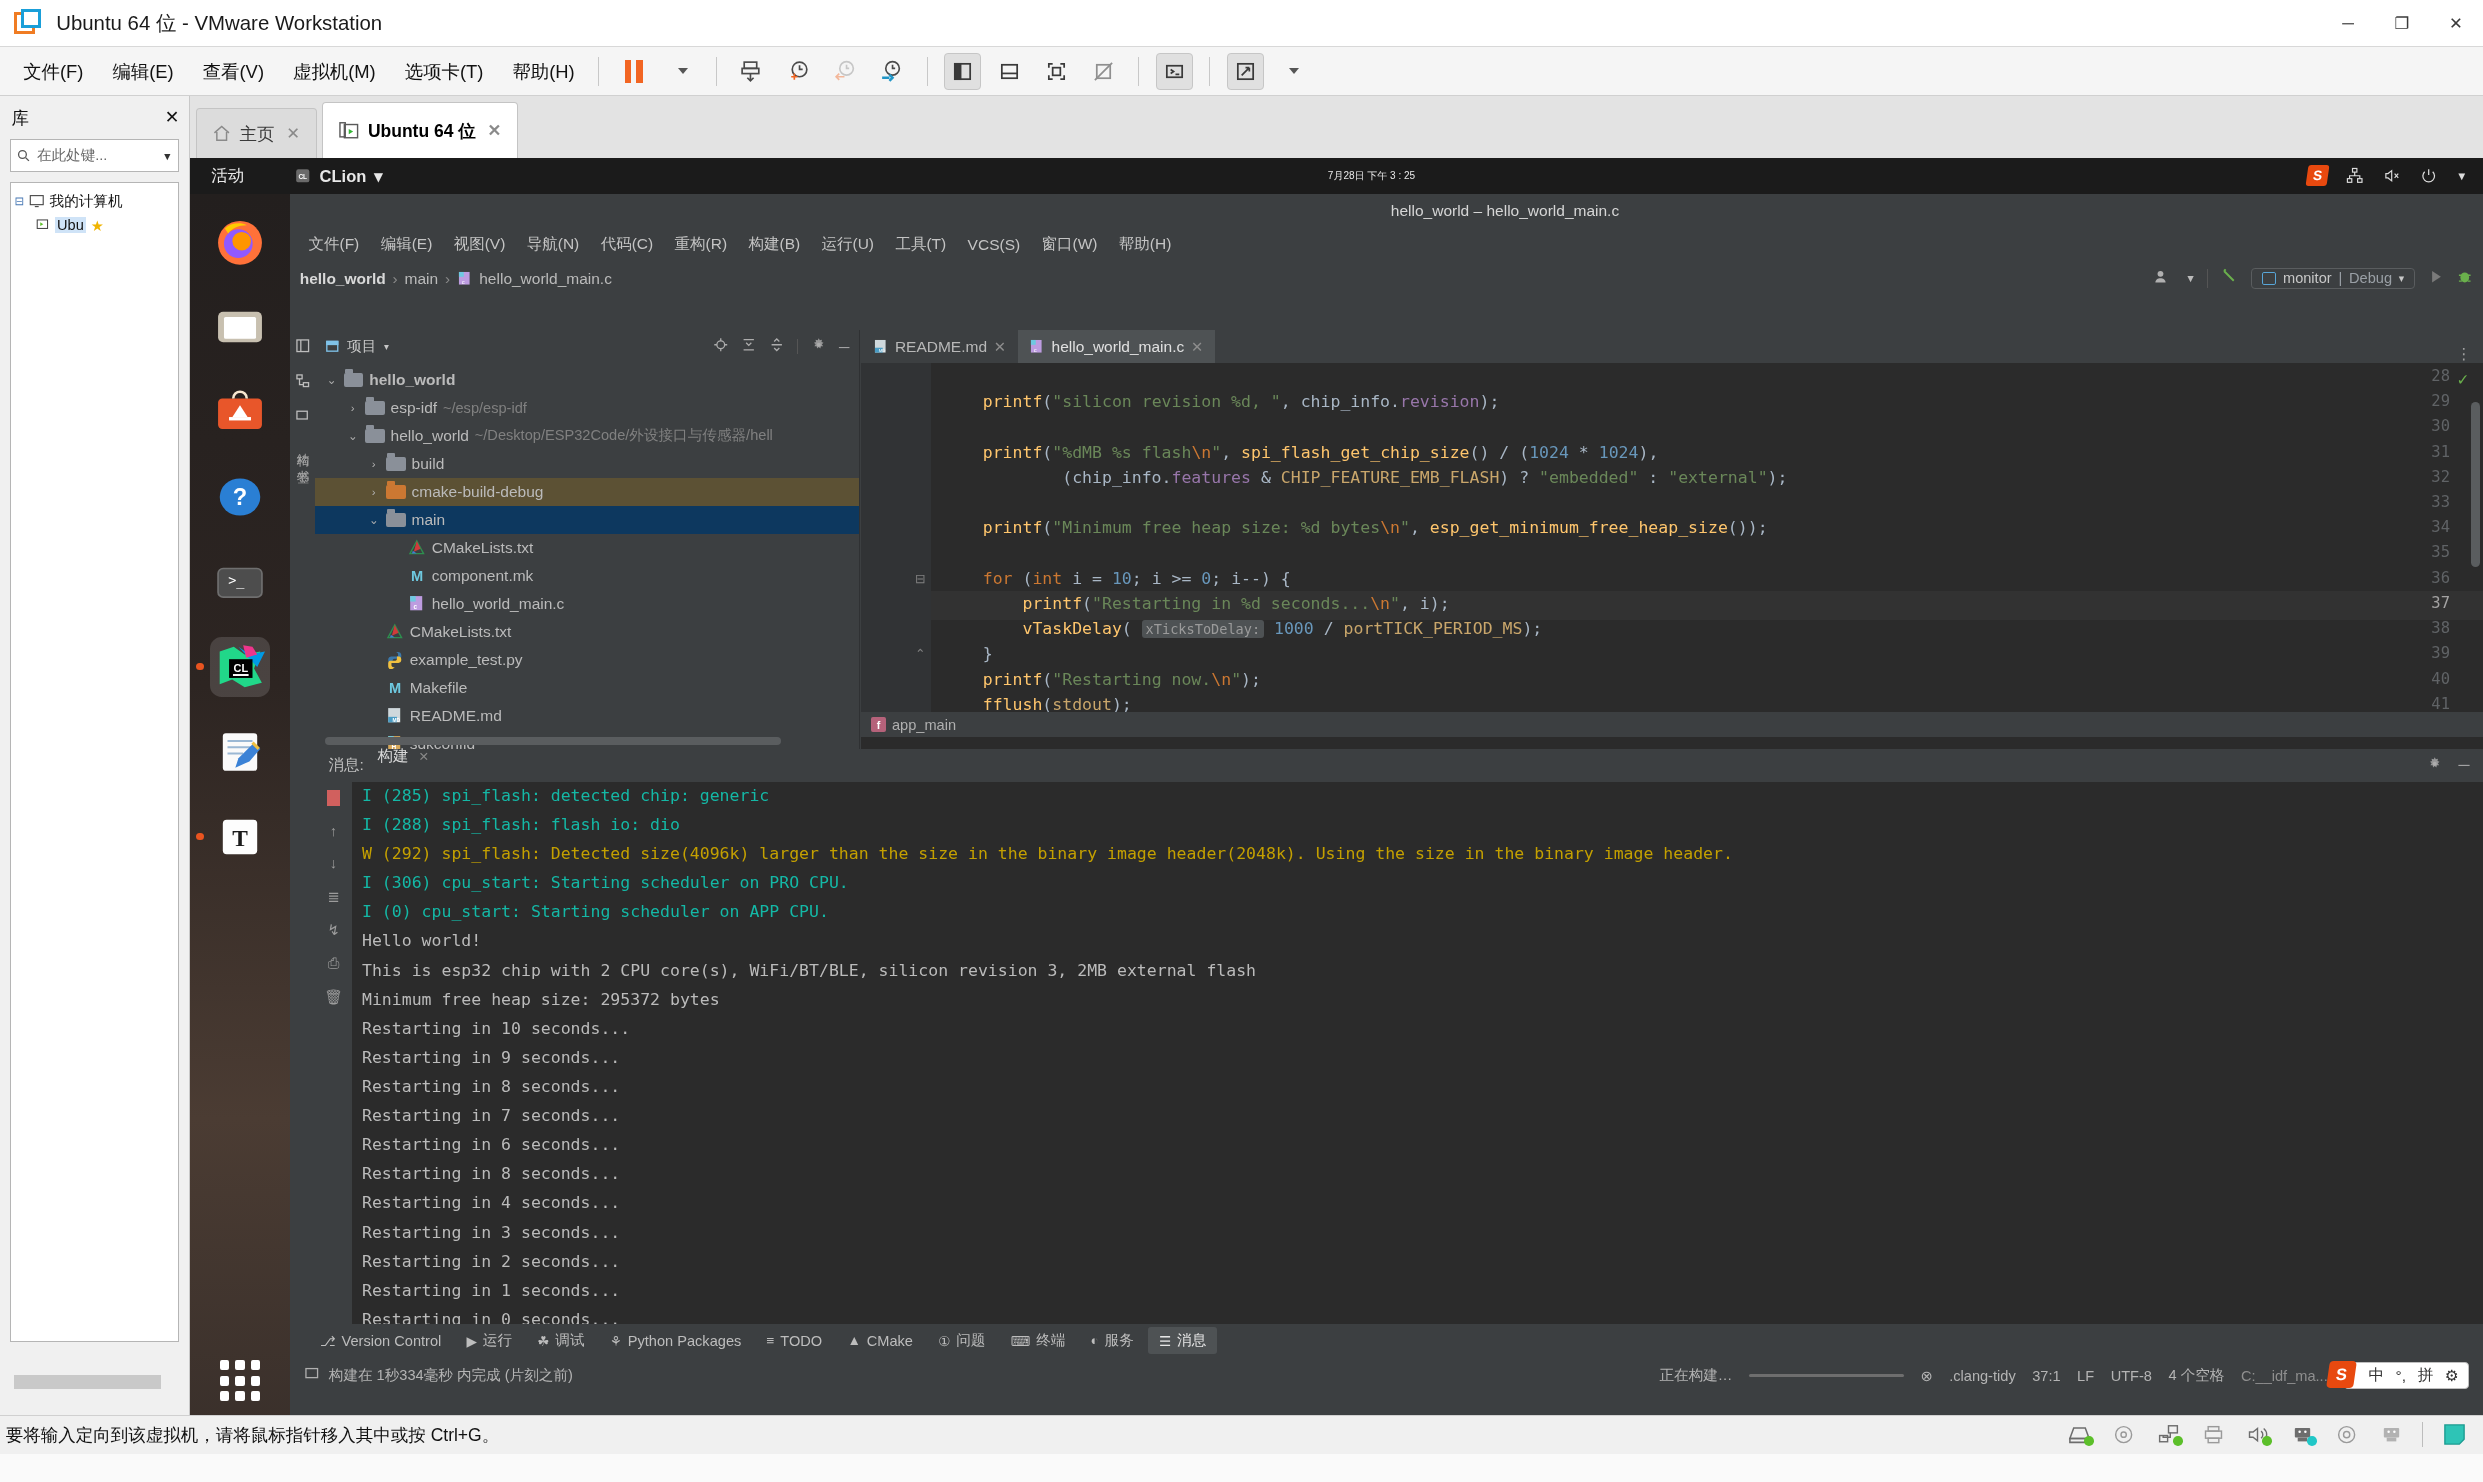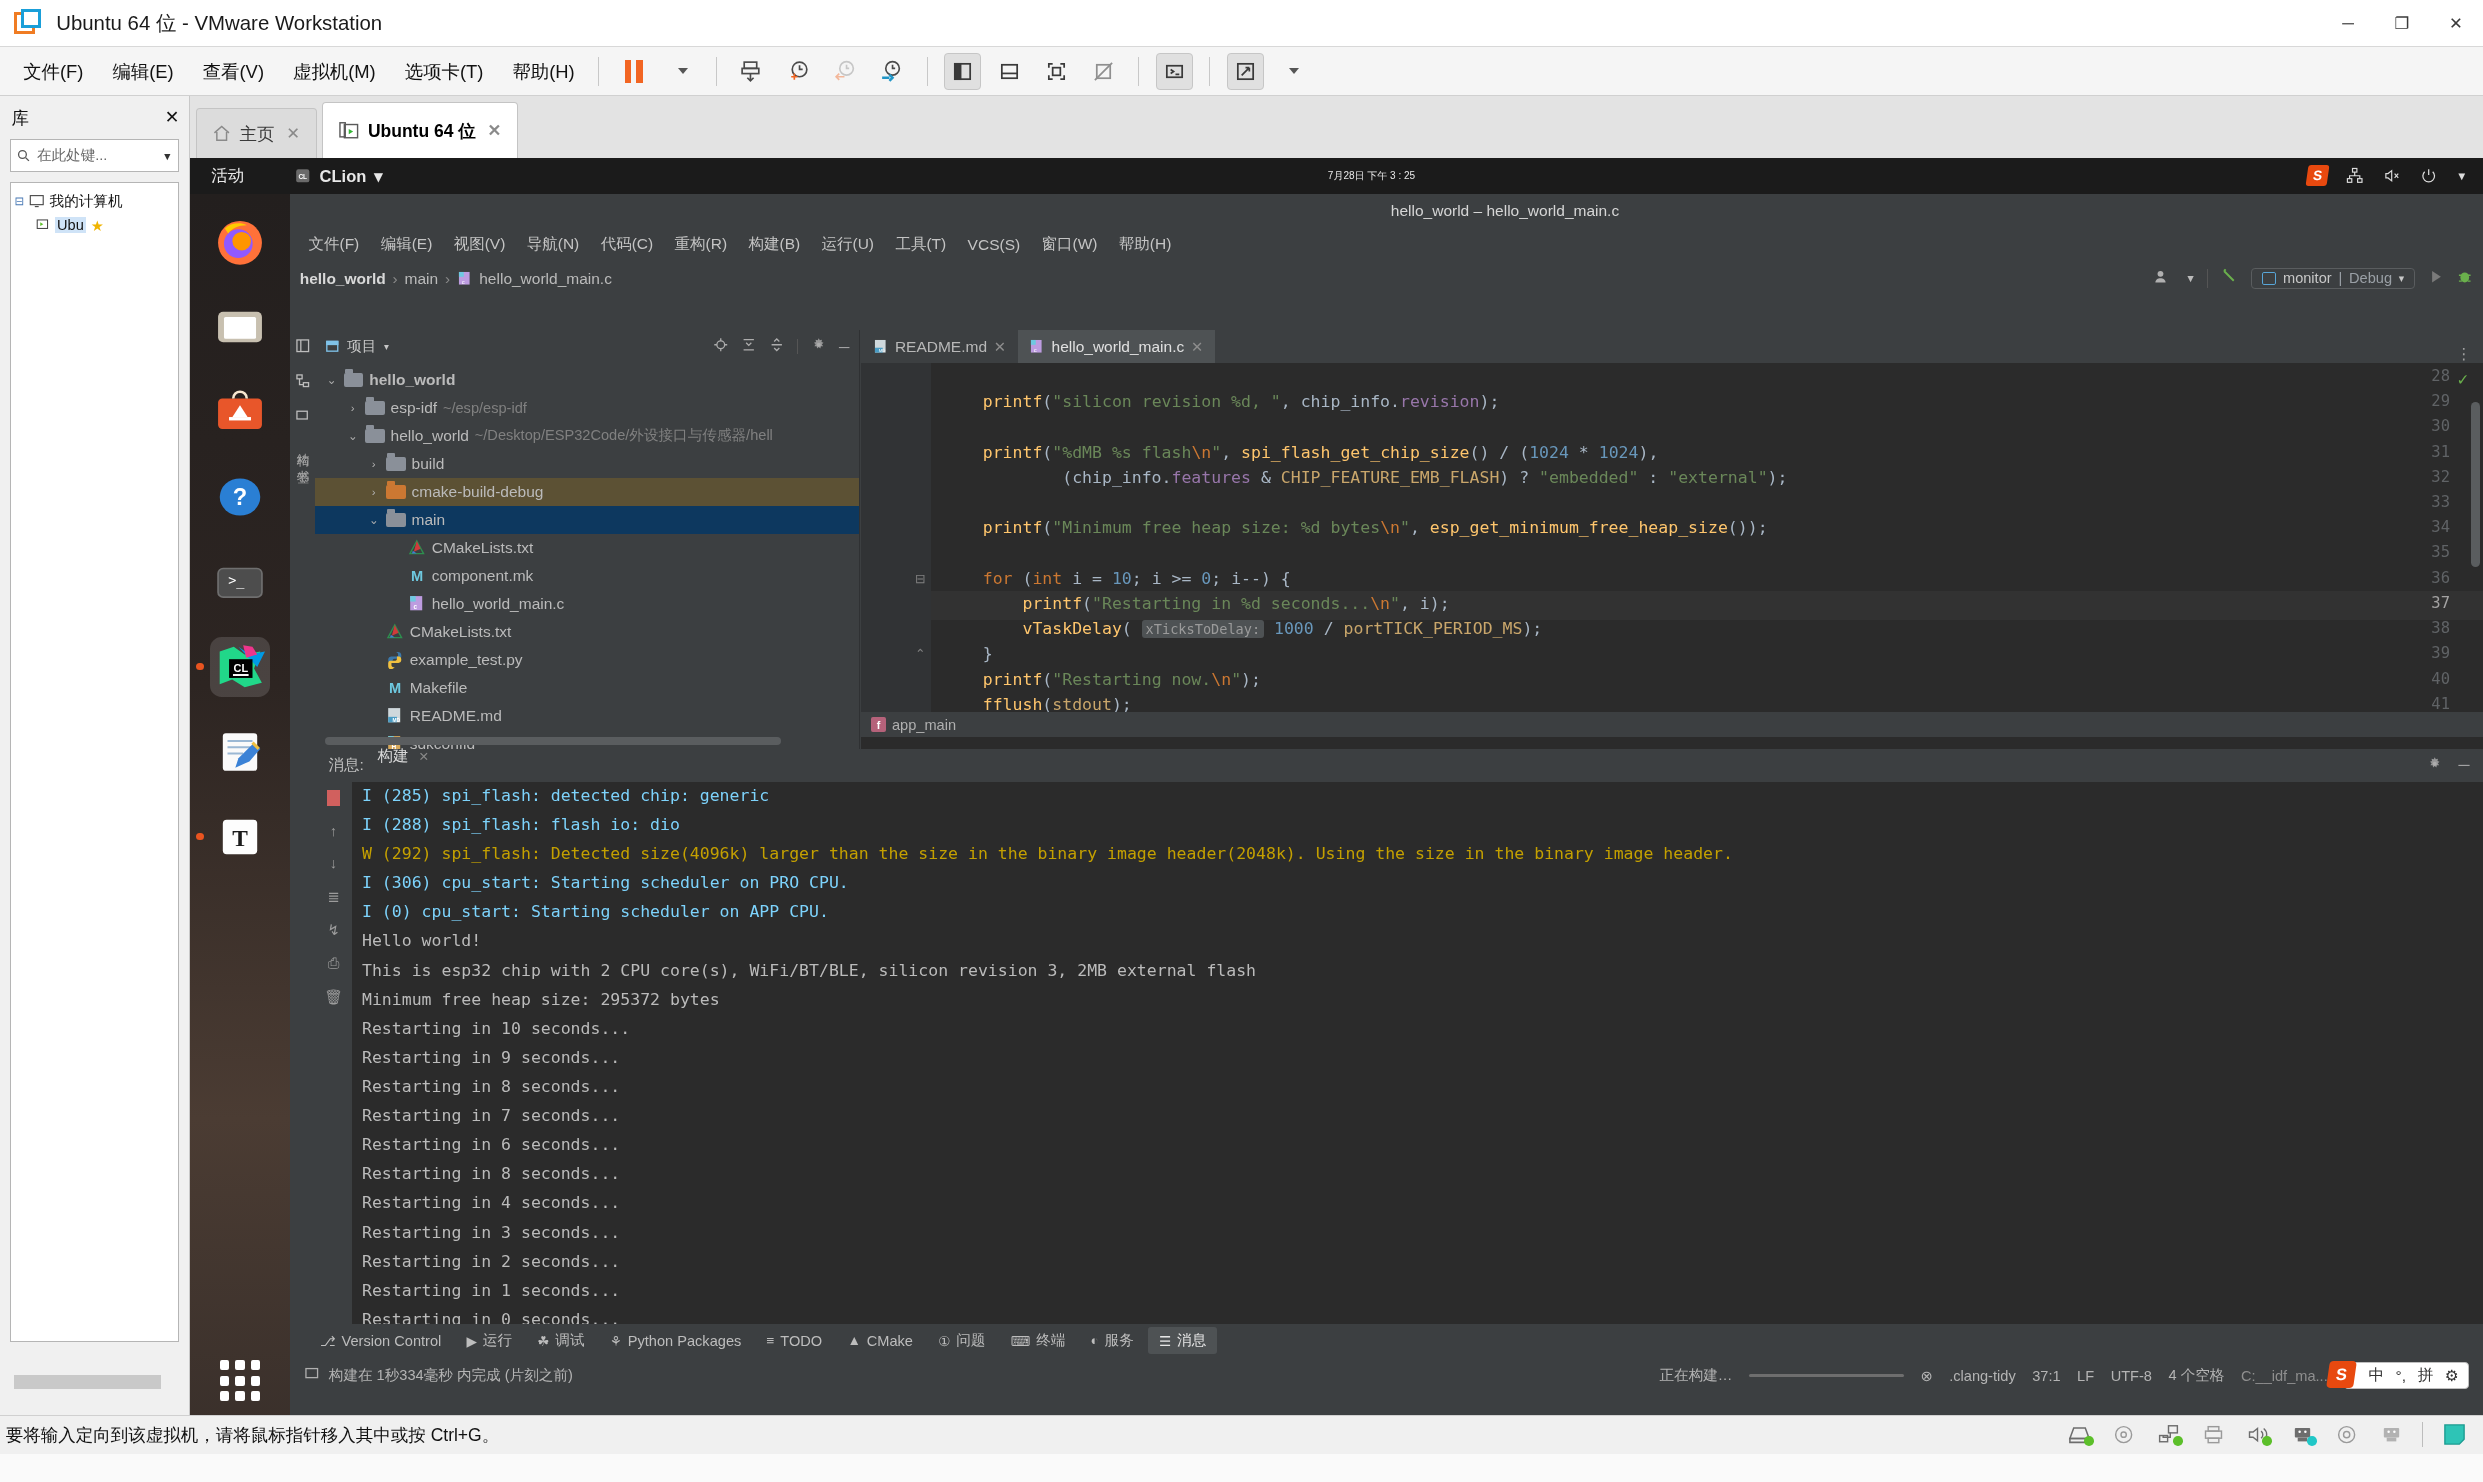--- a/index.html
+++ b/index.html
@@ -183,7 +183,7 @@
   .redsq{width:12.6px;height:16.5px;background:#d1605e;}
   .conline { position:absolute; left:47px; font-size:16.5px; white-space:pre;
     font-family:"DejaVu Sans Mono", monospace; color:#bbbbbb;}
-  .ok{color:#7dd3fc;} .warn{color:#c4a000;}
+  .ok{color:#14b8a6;} .warn{color:#c4a000;}
   .msg-hscroll{position:absolute;left:47px;bottom:4.9px;width:854px;height:7.8px;background:#5a5d5f;border-radius:3.9px;}
 
   

